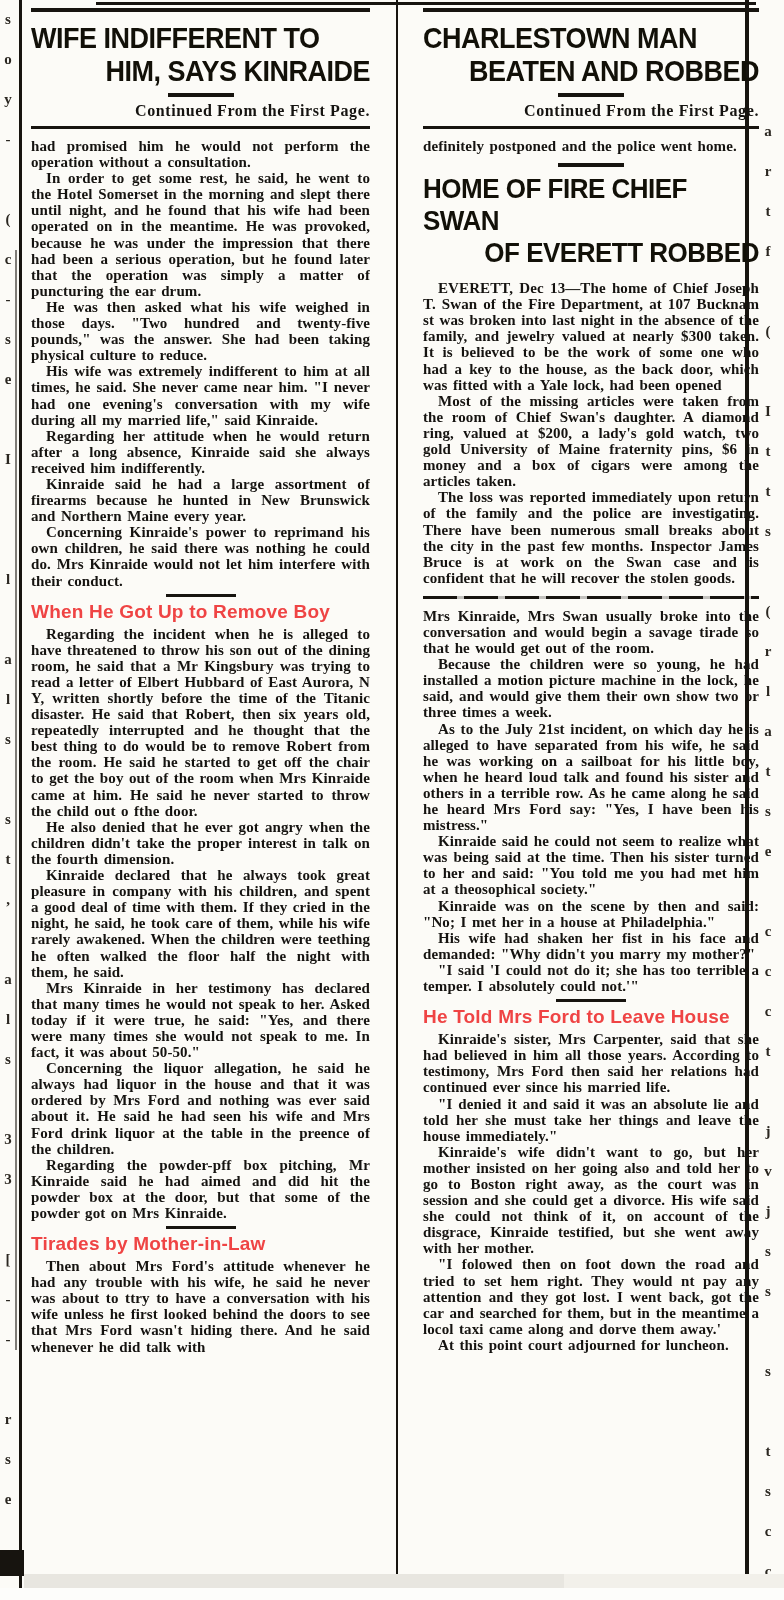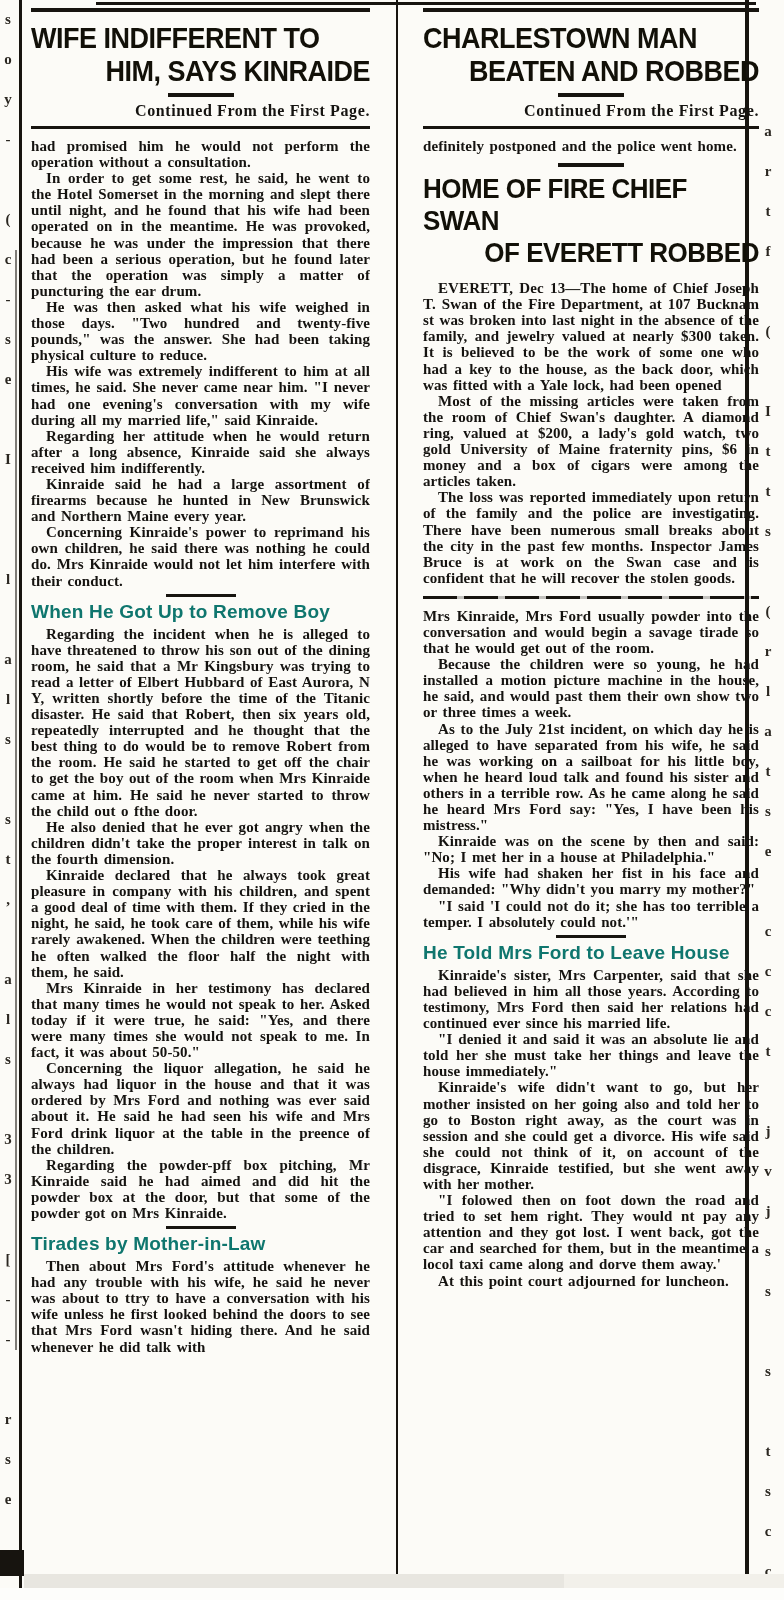--- a/index.html
+++ b/index.html
@@ -54,7 +54,7 @@
   .subhead{
     font-family:"Liberation Sans", sans-serif;
     font-weight:700;font-size:19px;line-height:22px;
-    letter-spacing:.2px;margin:1px 0 3px;color:#0f766e;
+    letter-spacing:.2px;margin:1px 0 3px;color:#ef4444;
   }
   .divider{
     height:3px;margin:10px 0 9px;

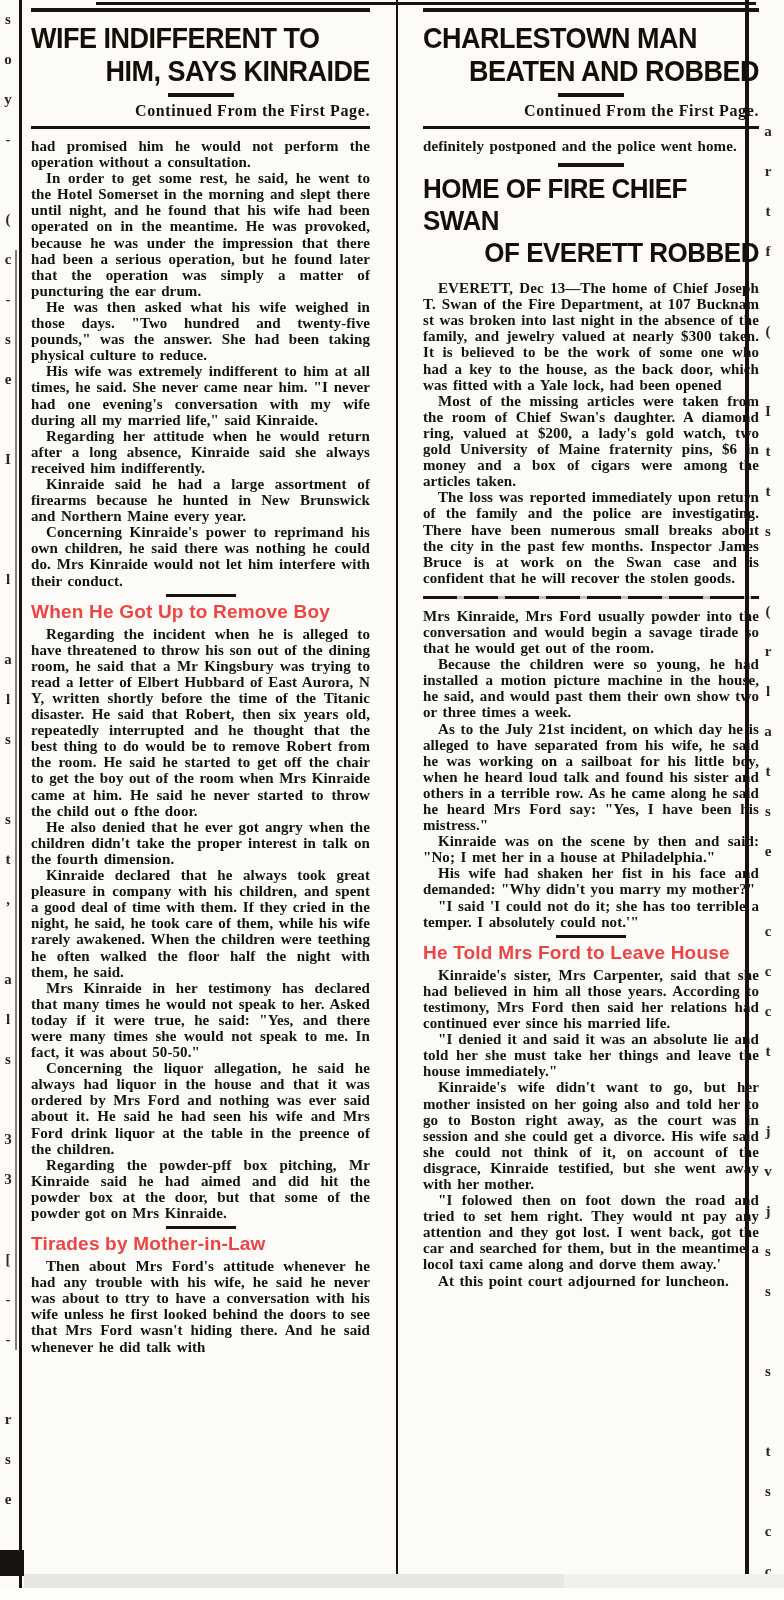--- a/index.html
+++ b/index.html
@@ -223,7 +223,7 @@
 
     <div class="divider"></div>
     <div class="article-body">
-        <p class="para noindent">Mrs Kinraide, Mrs Ford usually powder into the conversation and would begin a savage tirade so that he would get out of the room.</p>
+        <p class="para noindent">Mrs Kinraide, Mrs Swan usually broke into the conversation and would begin a savage tirade so that he would get out of the room.</p>
         <p class="para">Because the children were so young, he had installed a motion picture machine in the house, he said, and would past them their own show two or three times a week.</p>
         <p class="para">As to the July 21st incident, on which day he is alleged to have separated from his wife, he said he was working on a sailboat for his little boy, when he heard loud talk and found his sister and others in a terrible row. As he came along he said he heard Mrs Ford say: "Yes, I have been his mistress."</p>
         <p class="para">Kinraide was on the scene by then and said: "No; I met her in a house at Philadelphia."</p>

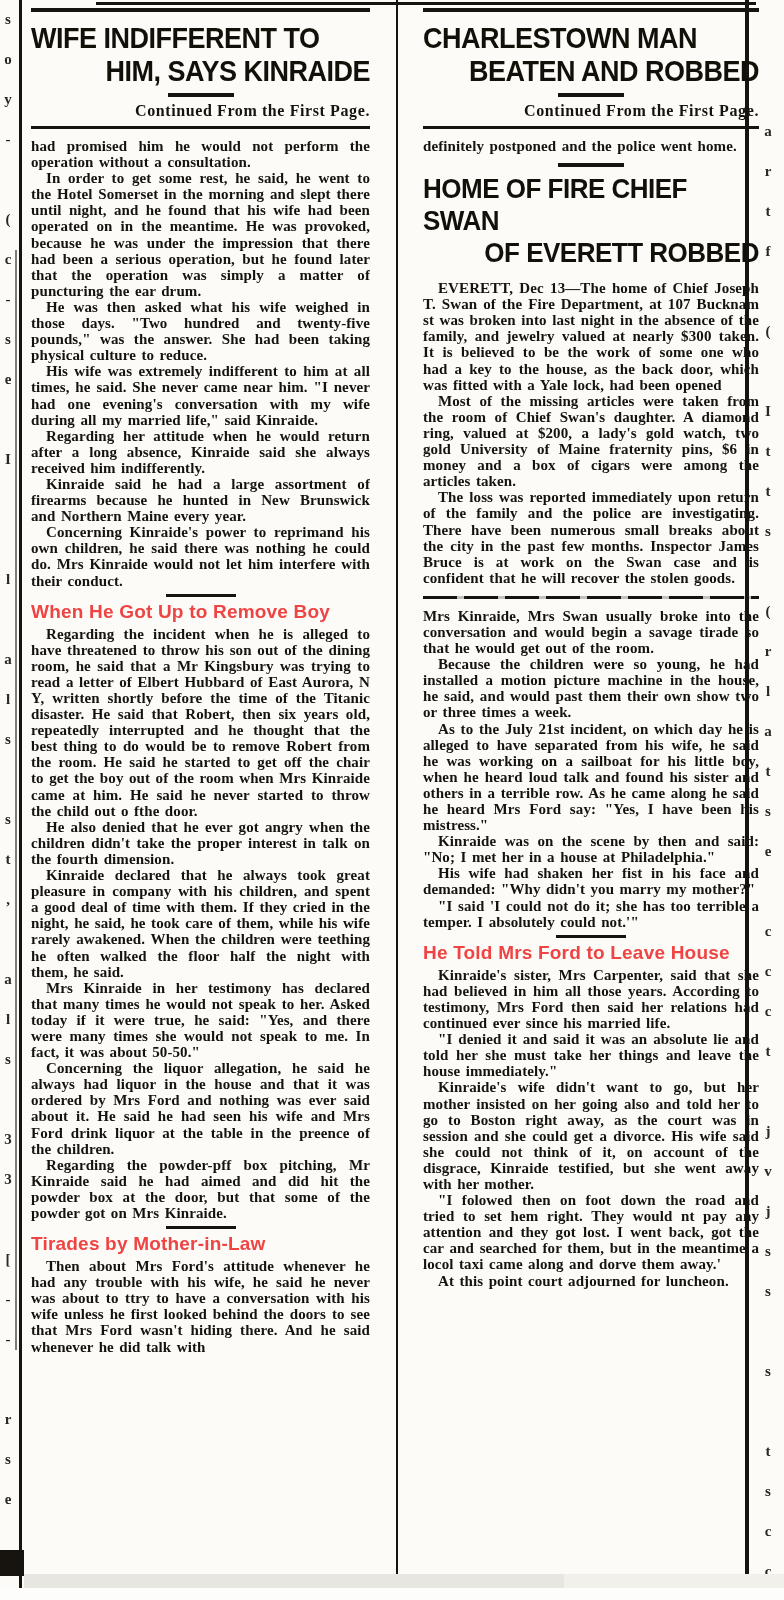--- a/index.html
+++ b/index.html
@@ -224,7 +224,7 @@
     <div class="divider"></div>
     <div class="article-body">
         <p class="para noindent">Mrs Kinraide, Mrs Swan usually broke into the conversation and would begin a savage tirade so that he would get out of the room.</p>
-        <p class="para">Because the children were so young, he had installed a motion picture machine in the house, he said, and would past them their own show two or three times a week.</p>
+        <p class="para">Because the children were so young, he had installed a motion picture machine in the lock, he said, and would give them their own show two or three times a week.</p>
         <p class="para">As to the July 21st incident, on which day he is alleged to have separated from his wife, he said he was working on a sailboat for his little boy, when he heard loud talk and found his sister and others in a terrible row. As he came along he said he heard Mrs Ford say: "Yes, I have been his mistress."</p>
         <p class="para">Kinraide was on the scene by then and said: "No; I met her in a house at Philadelphia."</p>
         <p class="para">His wife had shaken her fist in his face and demanded: "Why didn't you marry my mother?"</p>

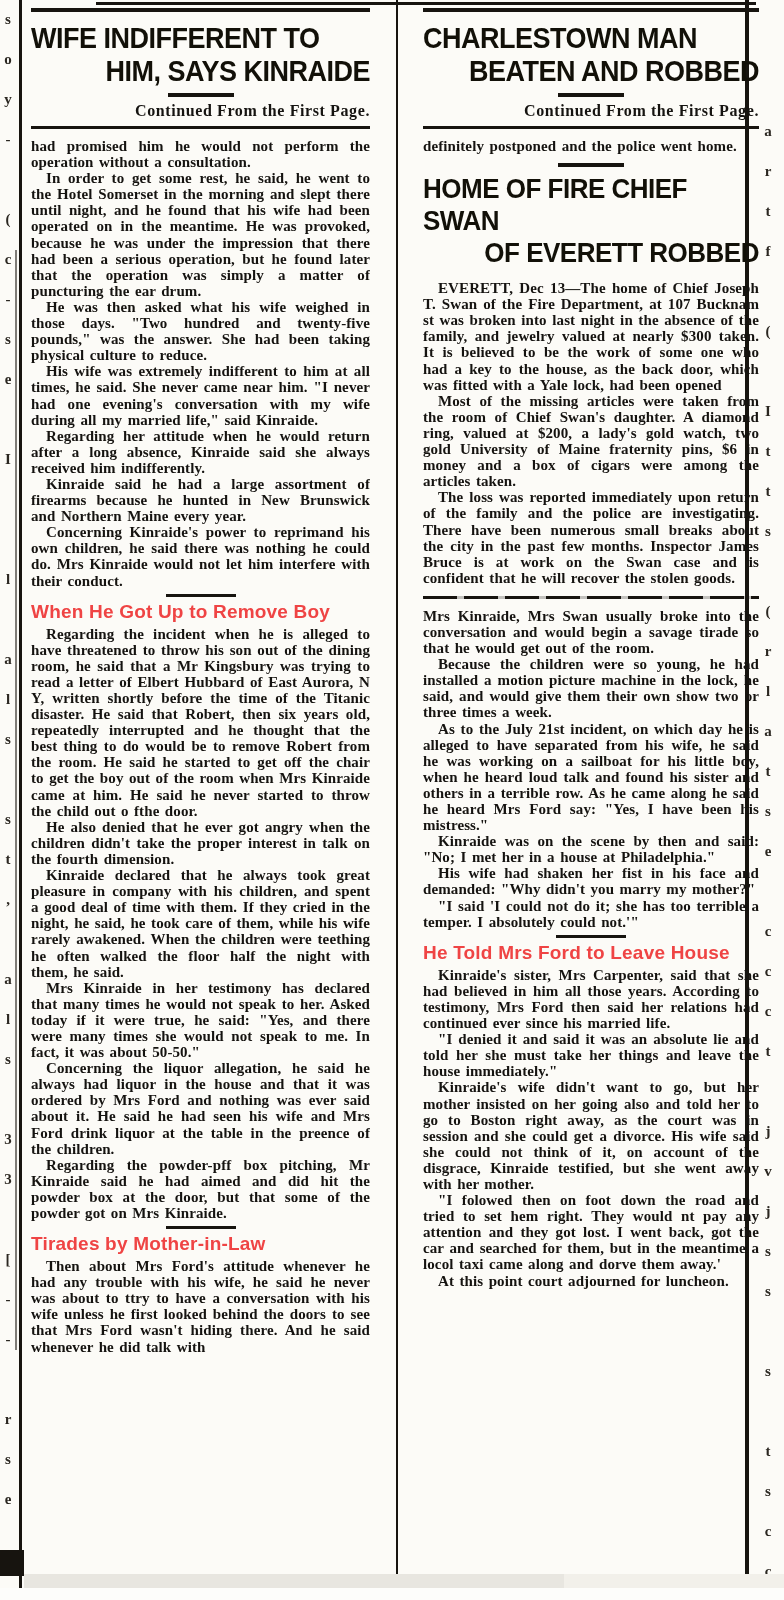--- a/index.html
+++ b/index.html
@@ -226,6 +226,7 @@
         <p class="para noindent">Mrs Kinraide, Mrs Swan usually broke into the conversation and would begin a savage tirade so that he would get out of the room.</p>
         <p class="para">Because the children were so young, he had installed a motion picture machine in the lock, he said, and would give them their own show two or three times a week.</p>
         <p class="para">As to the July 21st incident, on which day he is alleged to have separated from his wife, he said he was working on a sailboat for his little boy, when he heard loud talk and found his sister and others in a terrible row. As he came along he said he heard Mrs Ford say: "Yes, I have been his mistress."</p>
+        <p class="para">Kinraide said he could not seem to realize what was being said at the time. Then his sister turned to her and said: "You told me you had met him at a theosophical society."</p>
         <p class="para">Kinraide was on the scene by then and said: "No; I met her in a house at Philadelphia."</p>
         <p class="para">His wife had shaken her fist in his face and demanded: "Why didn't you marry my mother?"</p>
         <p class="para">"I said 'I could not do it; she has too terrible a temper. I absolutely could not.'"</p>

